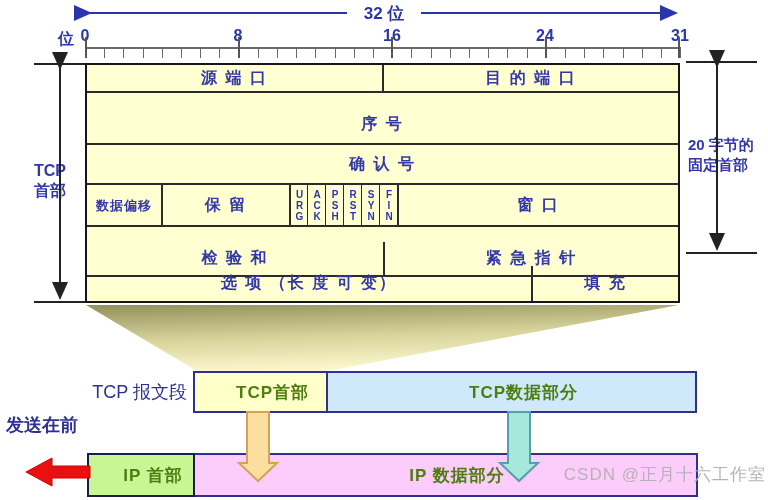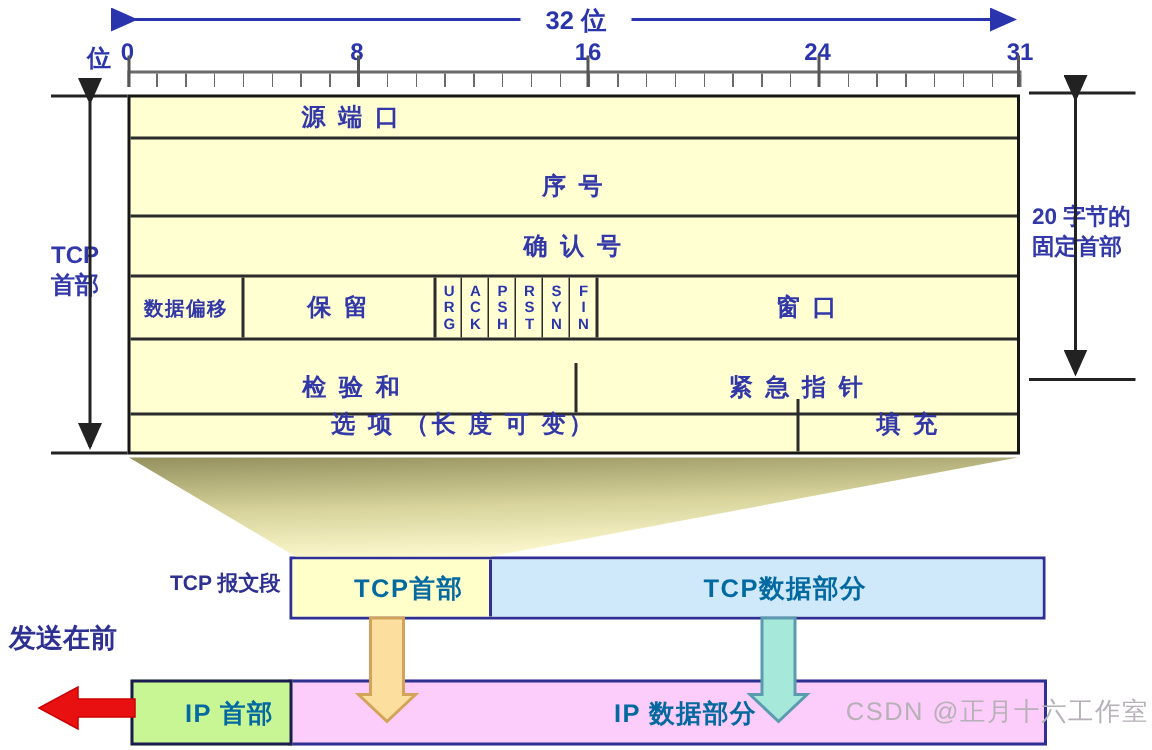--- a/index.html
+++ b/index.html
@@ -75,6 +75,7 @@
   <div id="hdr-table">
     <div class="trow" style="top:0;height:28px">
       <div class="tcell" style="width:295px">源 端 口</div>
+      <div class="tcell bl" style="flex:1">目 的 端 口</div>
     </div>
     <div class="trow" style="top:40px;height:40px">
       <div class="tcell" style="flex:1">序 号</div>

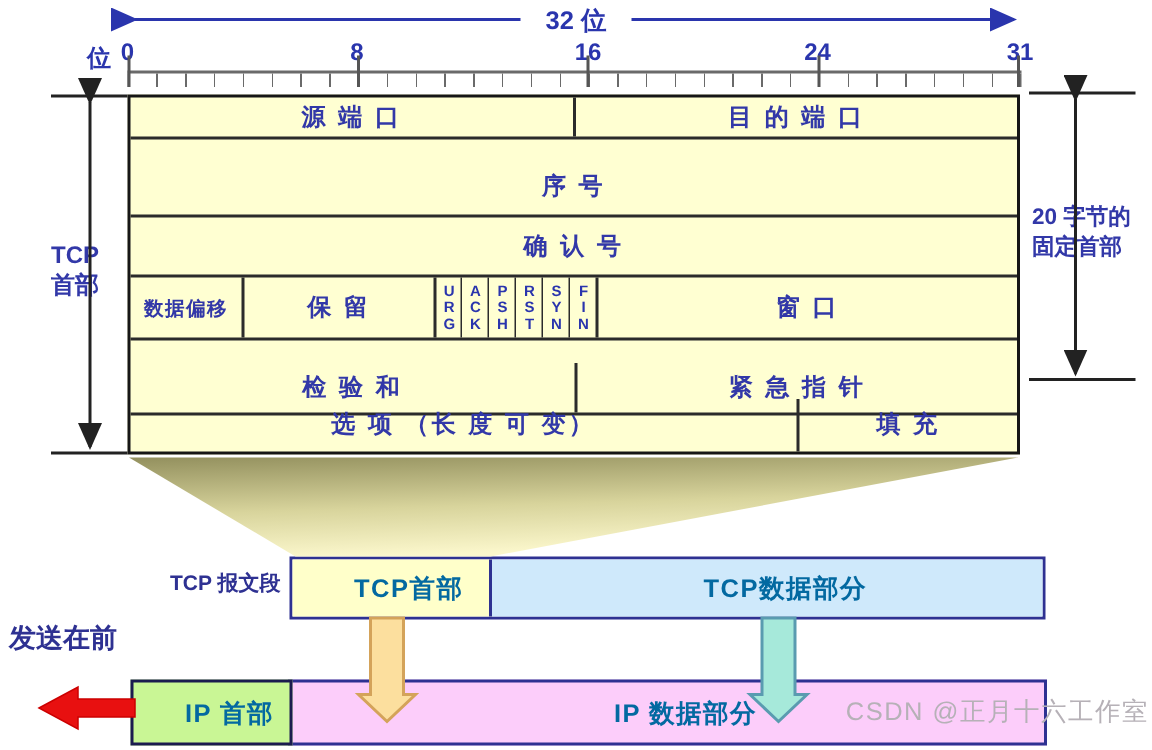--- a/index.html
+++ b/index.html
@@ -41,7 +41,7 @@
   #ip-hdr{position:absolute;left:87px;top:453px;width:108px;height:44px;
           background:#c9f695;border:2px solid #1b1b4f;box-sizing:border-box;}
   #seg-label{position:absolute;left:55px;top:380px;width:132px;text-align:right;
-             font-size:14px;font-weight:bold;color:#2e3192;}
+             font-size:18px;font-weight:normal;color:#2e3192;}
   #send-first{position:absolute;left:6px;top:413px;font-size:18px;font-weight:bold;color:#2e3192;}
   #w32-label{position:absolute;left:347px;top:2px;width:74px;text-align:center;
              background:#fff;font-size:17px;font-weight:bold;color:#2a35ad;z-index:4;}

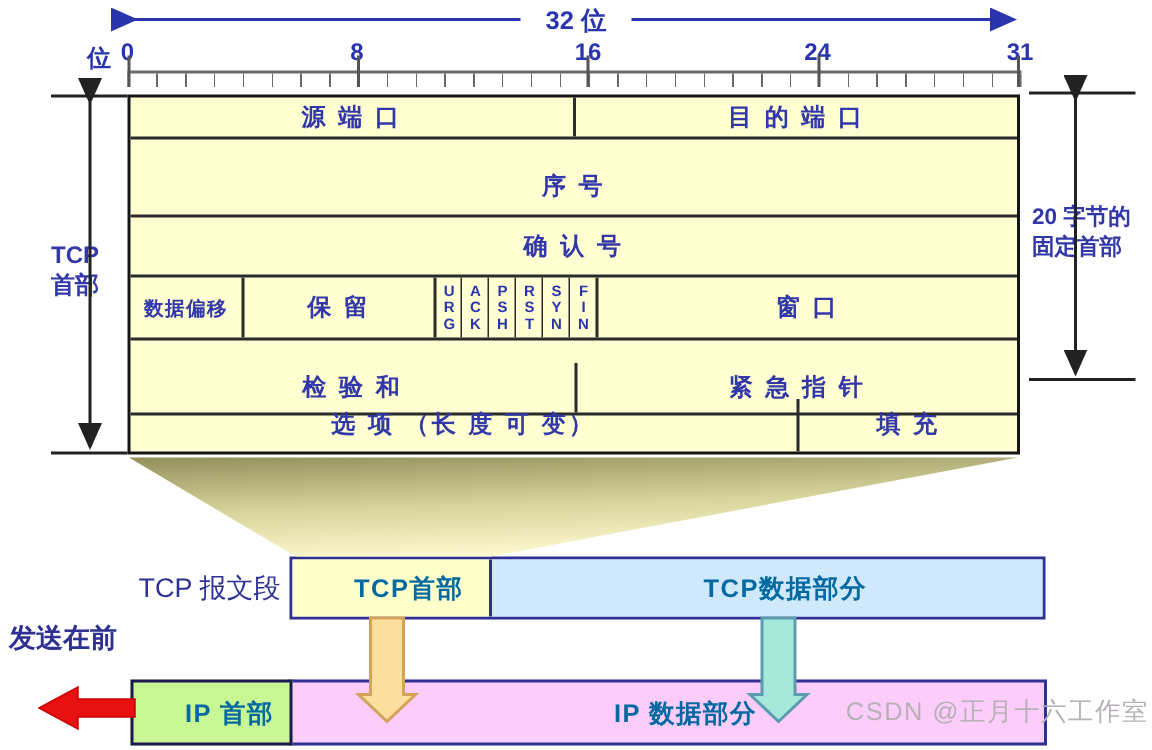--- a/index.html
+++ b/index.html
@@ -35,7 +35,7 @@
   #tcp-bar .hdr{width:133px;background:#ffffca;border-right:2px solid #2e3192;box-sizing:border-box;}
   #tcp-bar .dat{flex:1;background:#cfe9fb;}
   .bar-text{display:flex;align-items:center;justify-content:center;
-            font-size:17px;font-weight:bold;color:#0369a1;letter-spacing:1px;padding-left:24px;}
+            font-size:17px;font-weight:bold;color:#4d7c0f;letter-spacing:1px;padding-left:24px;}
   #ip-data{position:absolute;left:192px;top:453px;width:506px;height:44px;
            background:#fccdfa;border:2px solid #2e3192;box-sizing:border-box;}
   #ip-hdr{position:absolute;left:87px;top:453px;width:108px;height:44px;

